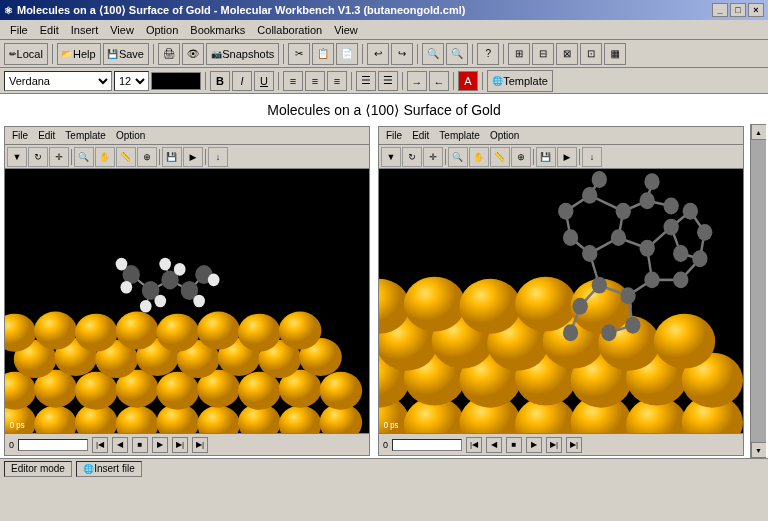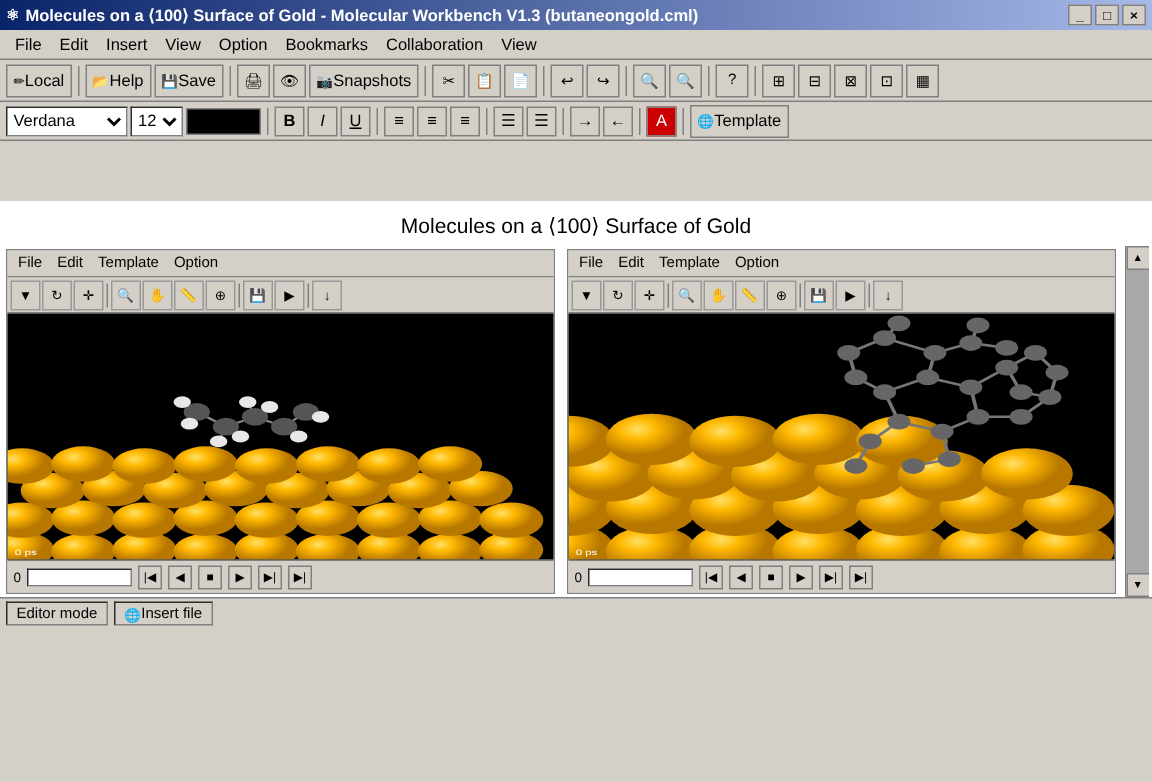--- a/index.html
+++ b/index.html
@@ -73,7 +73,7 @@
       border-bottom: 1px solid #808080;
     }
     .font-select {
-      width: 81px; height: 20px; font-size: 11px;
+      width: 108px; height: 20px; font-size: 11px;
       border: 1px inset #808080; background: white;
     }
     .size-select {

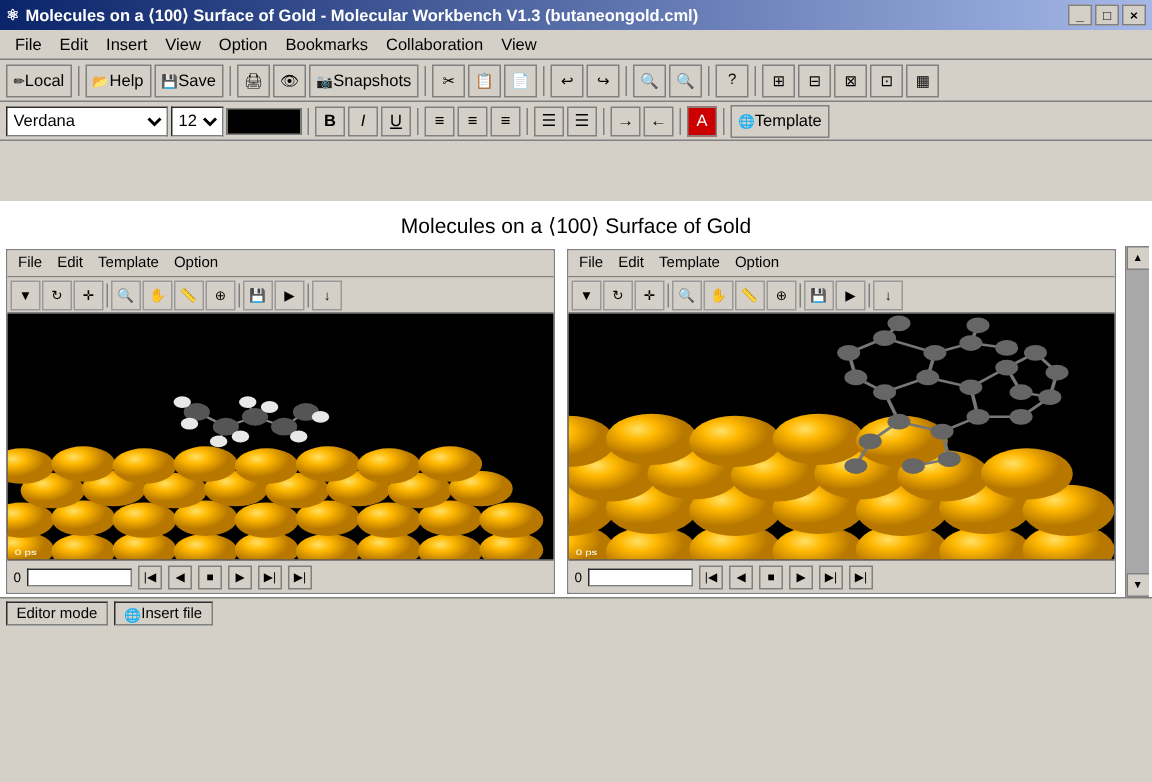--- a/index.html
+++ b/index.html
@@ -320,7 +320,7 @@
   </div>
 </div>
 
-<div class="main-content" style="height:264px;margin-top:40px;">
+<div class="main-content" style="height:364px;">
 
   <div class="doc-title">Molecules on a ⟨100⟩ Surface of Gold</div>
 

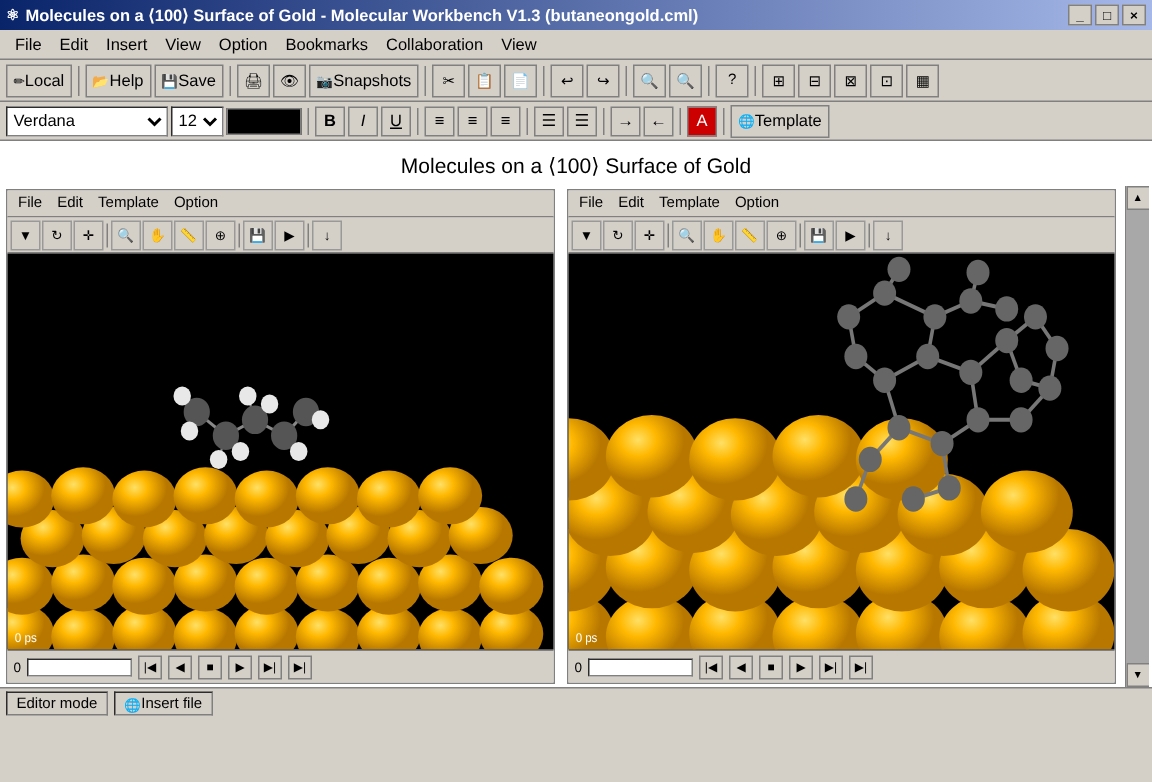--- a/index.html
+++ b/index.html
@@ -194,7 +194,7 @@
       padding: 1px 6px;
       border: 1px inset #808080;
       height: 16px;
-      display: flex; align-items: flex-end;
+      display: flex; align-items: center;
       background: #d4d0c8;
     }
     .status-main { flex: 1; }

